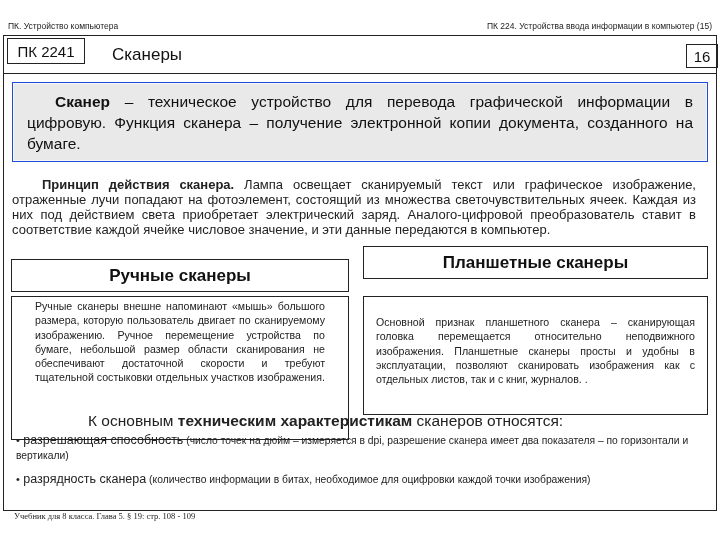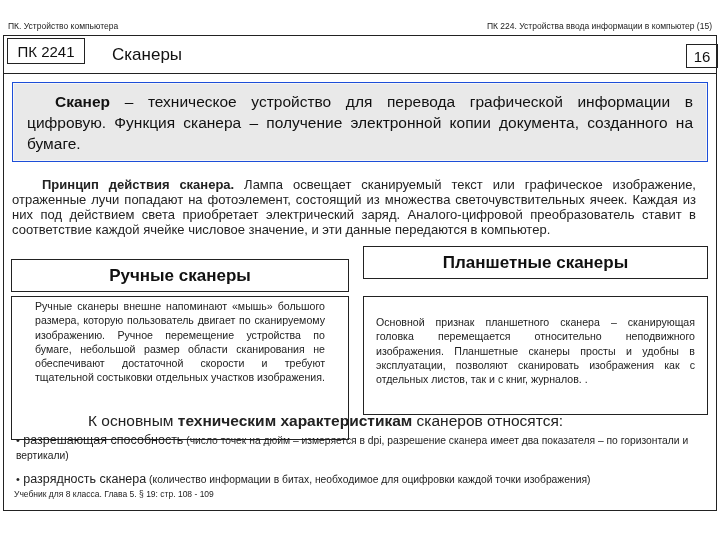--- a/index.html
+++ b/index.html
@@ -28,7 +28,7 @@
   .tech-list { left:16px; top:433px; width:690px; font-size:11px; line-height:15px; color:#222; }
   .tech-list .term { font-size:12.5px; }
   .tech-list .note { font-size:10.3px; }
-  .footer { left:14px; top:489px; font-size:8.5px; color:#222; }
+  .footer { left:14px; top:511px; font-size:8.5px; color:#222;font-family:Liberation Serif, serif; }
 </style>
 </head>
 <body>

